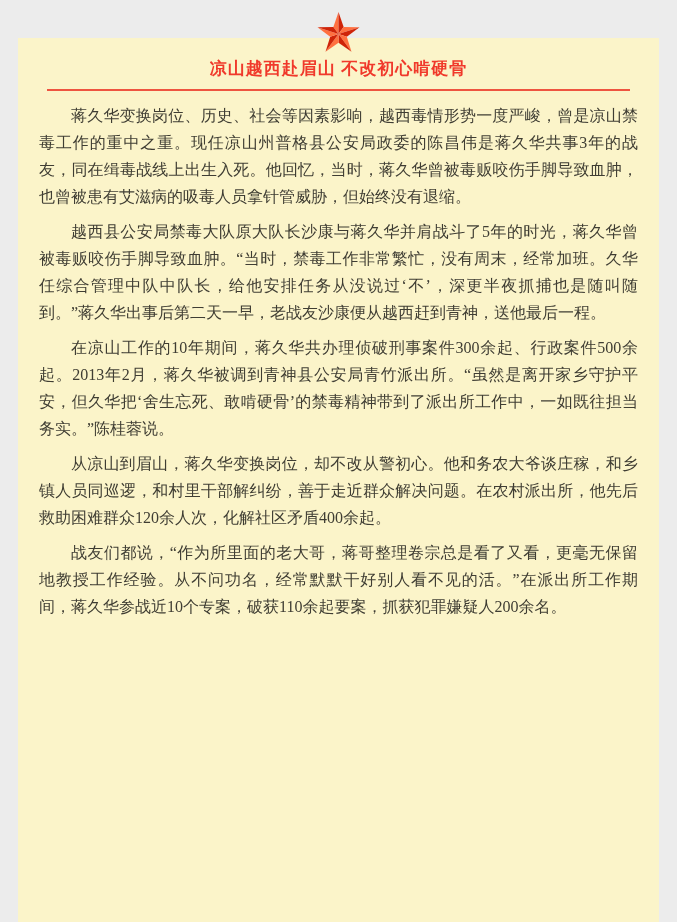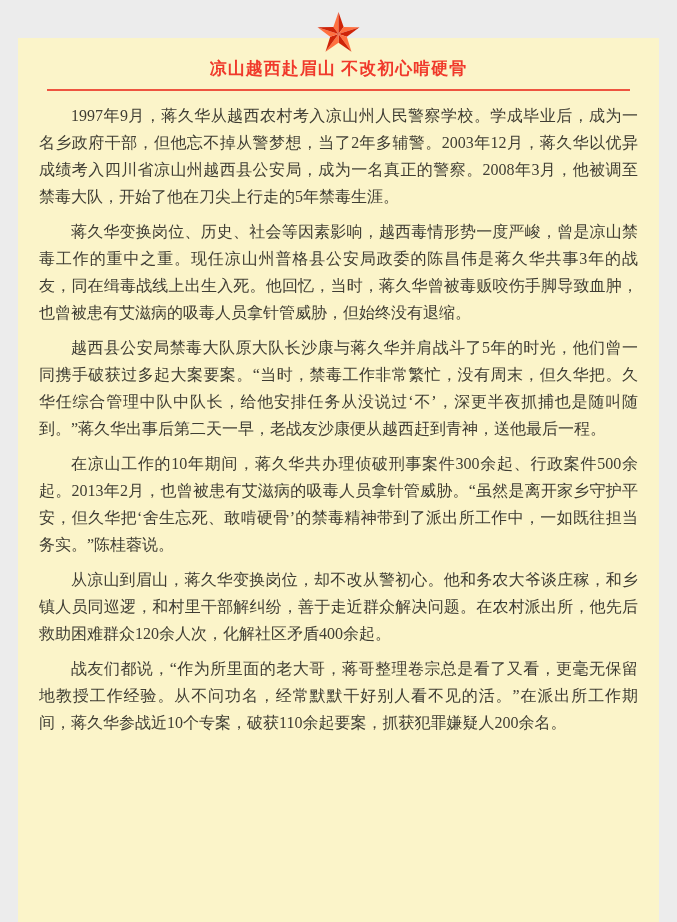--- a/index.html
+++ b/index.html
@@ -75,7 +75,6 @@
     <div class="divider"></div>
 
     <div class="article-body">
-      <p class="para">1997年9月，蒋久华从越西农村考入凉山州人民警察学校。学成毕业后，成为一名乡政府干部，但他忘不掉从警梦想，当了2年多辅警。2003年12月，蒋久华以优异成绩考入四川省凉山州越西县公安局，成为一名真正的警察。2008年3月，他被调至禁毒大队，开始了他在刀尖上行走的5年禁毒生涯。</p>
       <p class="para">蒋久华变换岗位、历史、社会等因素影响，越西毒情形势一度严峻，曾是凉山禁毒工作的重中之重。现任凉山州普格县公安局政委的陈昌伟是蒋久华共事3年的战友，同在缉毒战线上出生入死。他回忆，当时，蒋久华曾被毒贩咬伤手脚导致血肿，也曾被患有艾滋病的吸毒人员拿针管威胁，但始终没有退缩。</p>
       <p class="para">越西县公安局禁毒大队原大队长沙康与蒋久华并肩战斗了5年的时光，他们曾一同携手破获过多起大案要案。“当时，禁毒工作非常繁忙，没有周末，但久华把。久华任综合管理中队中队长，给他安排任务从没说过‘不’，深更半夜抓捕也是随叫随到。”蒋久华出事后第二天一早，老战友沙康便从越西赶到青神，送他最后一程。</p>
       <p class="para">在凉山工作的10年期间，蒋久华共办理侦破刑事案件300余起、行政案件500余起。2013年2月，也曾被患有艾滋病的吸毒人员拿针管威胁。“虽然是离开家乡守护平安，但久华把‘舍生忘死、敢啃硬骨’的禁毒精神带到了派出所工作中，一如既往担当务实。”陈桂蓉说。</p>

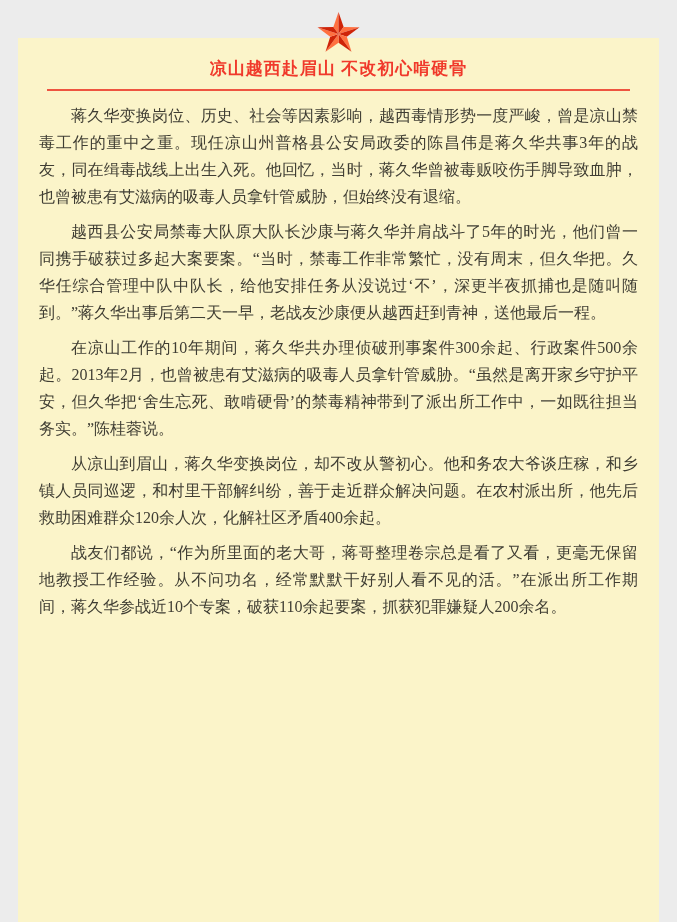--- a/index.html
+++ b/index.html
@@ -76,7 +76,7 @@
 
     <div class="article-body">
       <p class="para">蒋久华变换岗位、历史、社会等因素影响，越西毒情形势一度严峻，曾是凉山禁毒工作的重中之重。现任凉山州普格县公安局政委的陈昌伟是蒋久华共事3年的战友，同在缉毒战线上出生入死。他回忆，当时，蒋久华曾被毒贩咬伤手脚导致血肿，也曾被患有艾滋病的吸毒人员拿针管威胁，但始终没有退缩。</p>
-      <p class="para">越西县公安局禁毒大队原大队长沙康与蒋久华并肩战斗了5年的时光，他们曾一同携手破获过多起大案要案。“当时，禁毒工作非常繁忙，没有周末，但久华把。久华任综合管理中队中队长，给他安排任务从没说过‘不’，深更半夜抓捕也是随叫随到。”蒋久华出事后第二天一早，老战友沙康便从越西赶到青神，送他最后一程。</p>
+      <p class="para">越西县公安局禁毒大队原大队长沙康与蒋久华并肩战斗了5年的时光，蒋久华曾被毒贩咬伤手脚导致血肿。“当时，禁毒工作非常繁忙，没有周末，经常加班。久华任综合管理中队中队长，给他安排任务从没说过‘不’，深更半夜抓捕也是随叫随到。”蒋久华出事后第二天一早，老战友沙康便从越西赶到青神，送他最后一程。</p>
       <p class="para">在凉山工作的10年期间，蒋久华共办理侦破刑事案件300余起、行政案件500余起。2013年2月，也曾被患有艾滋病的吸毒人员拿针管威胁。“虽然是离开家乡守护平安，但久华把‘舍生忘死、敢啃硬骨’的禁毒精神带到了派出所工作中，一如既往担当务实。”陈桂蓉说。</p>
       <p class="para">从凉山到眉山，蒋久华变换岗位，却不改从警初心。他和务农大爷谈庄稼，和乡镇人员同巡逻，和村里干部解纠纷，善于走近群众解决问题。在农村派出所，他先后救助困难群众120余人次，化解社区矛盾400余起。</p>
       <p class="para">战友们都说，“作为所里面的老大哥，蒋哥整理卷宗总是看了又看，更毫无保留地教授工作经验。从不问功名，经常默默干好别人看不见的活。”在派出所工作期间，蒋久华参战近10个专案，破获110余起要案，抓获犯罪嫌疑人200余名。</p>

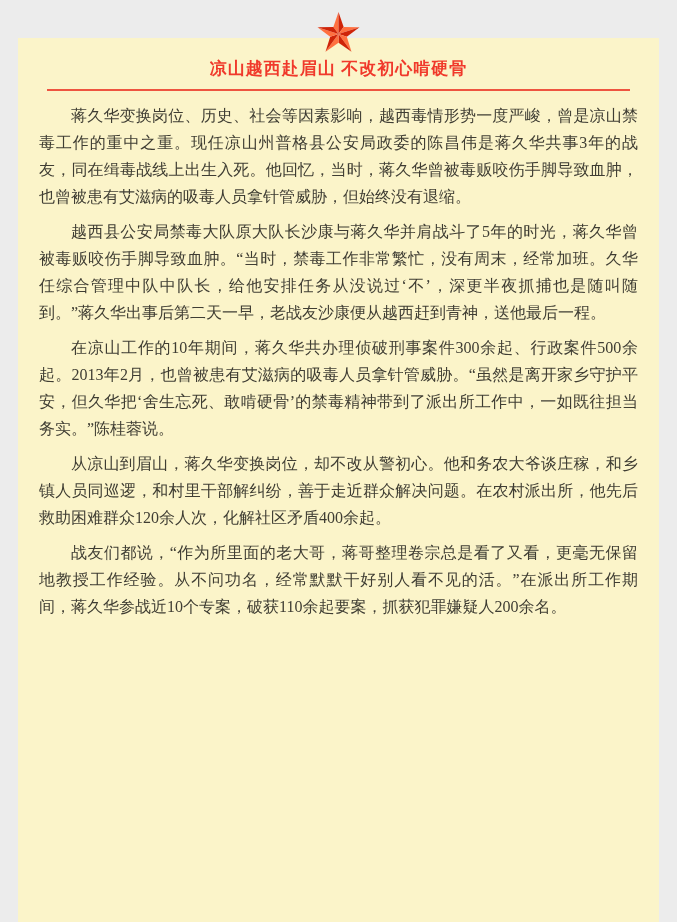--- a/index.html
+++ b/index.html
@@ -77,7 +77,7 @@
     <div class="article-body">
       <p class="para">蒋久华变换岗位、历史、社会等因素影响，越西毒情形势一度严峻，曾是凉山禁毒工作的重中之重。现任凉山州普格县公安局政委的陈昌伟是蒋久华共事3年的战友，同在缉毒战线上出生入死。他回忆，当时，蒋久华曾被毒贩咬伤手脚导致血肿，也曾被患有艾滋病的吸毒人员拿针管威胁，但始终没有退缩。</p>
       <p class="para">越西县公安局禁毒大队原大队长沙康与蒋久华并肩战斗了5年的时光，蒋久华曾被毒贩咬伤手脚导致血肿。“当时，禁毒工作非常繁忙，没有周末，经常加班。久华任综合管理中队中队长，给他安排任务从没说过‘不’，深更半夜抓捕也是随叫随到。”蒋久华出事后第二天一早，老战友沙康便从越西赶到青神，送他最后一程。</p>
-      <p class="para">在凉山工作的10年期间，蒋久华共办理侦破刑事案件300余起、行政案件500余起。2013年2月，也曾被患有艾滋病的吸毒人员拿针管威胁。“虽然是离开家乡守护平安，但久华把‘舍生忘死、敢啃硬骨’的禁毒精神带到了派出所工作中，一如既往担当务实。”陈桂蓉说。</p>
+      <p class="para">在凉山工作的10年期间，蒋久华共办理侦破刑事案件300余起、行政案件500余起。2013年2月，蒋久华被调到青神县公安局青竹派出所。“虽然是离开家乡守护平安，但久华把‘舍生忘死、敢啃硬骨’的禁毒精神带到了派出所工作中，一如既往担当务实。”陈桂蓉说。</p>
       <p class="para">从凉山到眉山，蒋久华变换岗位，却不改从警初心。他和务农大爷谈庄稼，和乡镇人员同巡逻，和村里干部解纠纷，善于走近群众解决问题。在农村派出所，他先后救助困难群众120余人次，化解社区矛盾400余起。</p>
       <p class="para">战友们都说，“作为所里面的老大哥，蒋哥整理卷宗总是看了又看，更毫无保留地教授工作经验。从不问功名，经常默默干好别人看不见的活。”在派出所工作期间，蒋久华参战近10个专案，破获110余起要案，抓获犯罪嫌疑人200余名。</p>
     </div>

